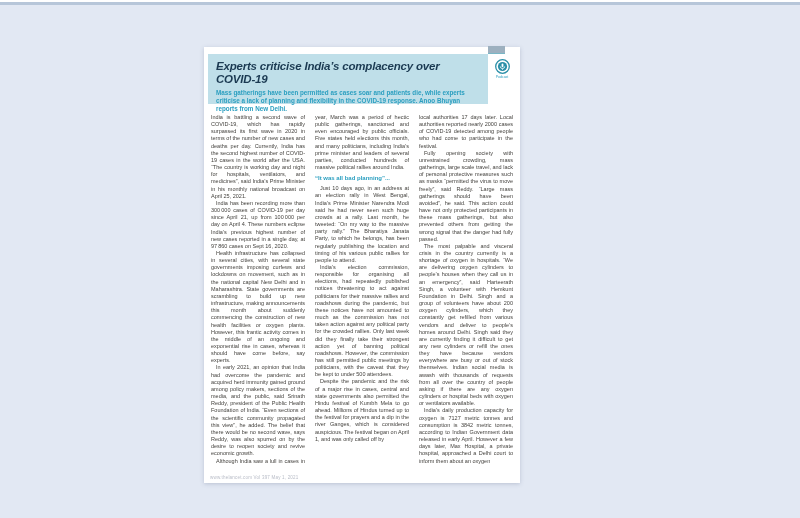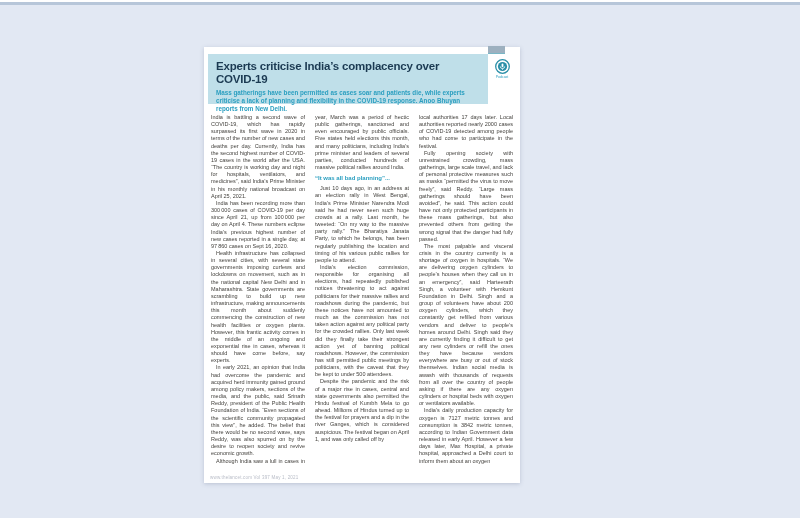--- a/index.html
+++ b/index.html
@@ -28,6 +28,7 @@
     margin:0;padding:6px 8px 0 8px;
     font-size:11.5px;line-height:13px;font-weight:bold;letter-spacing:-0.2px;
     color:#1b3a52;
+    font-style:italic;
   }
   .band .subtitle{
     margin:3px 8px 0 8px;

